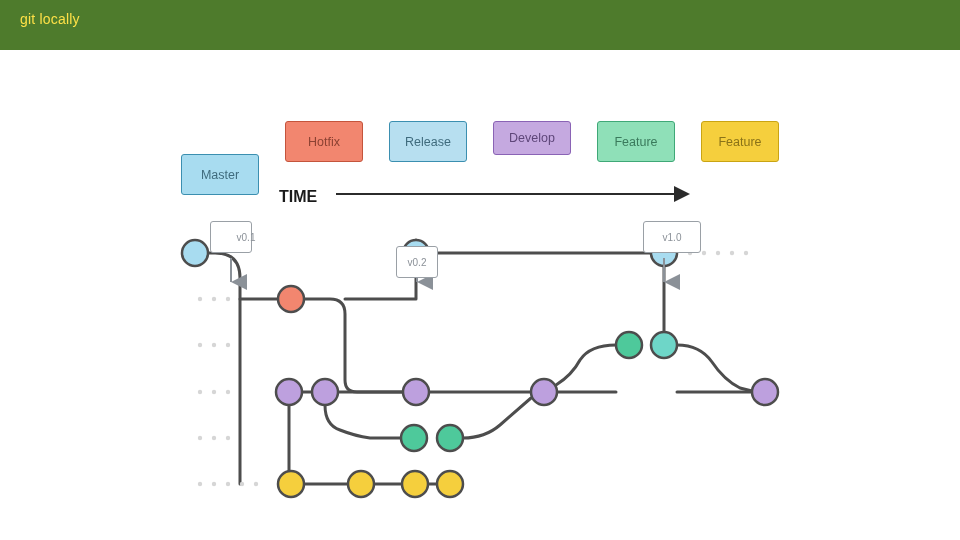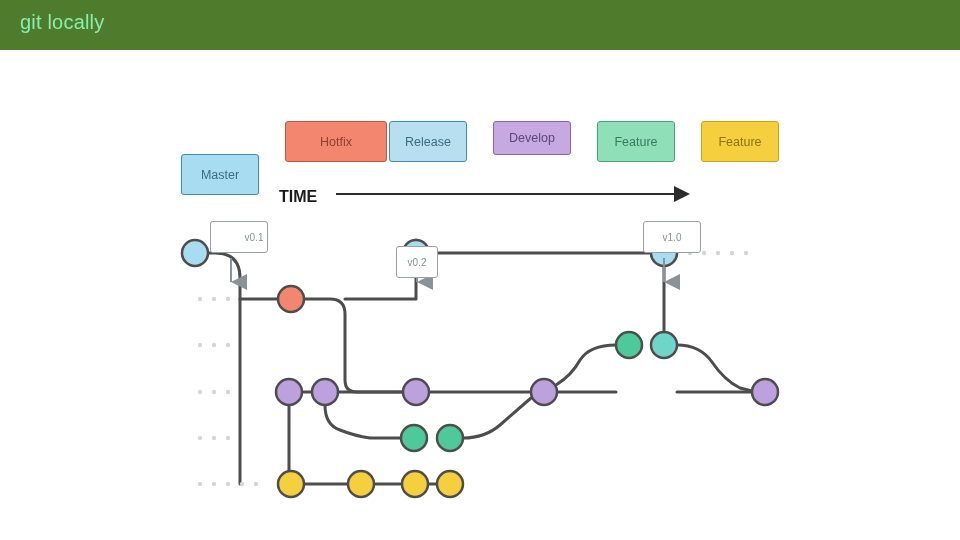--- a/index.html
+++ b/index.html
@@ -26,8 +26,8 @@
     position: absolute;
     left: 20px;
     top: 11px;
-    font-size: 20px;
-    color: #86efac;
+    font-size: 14px;
+    color: #fde047;
     font-family: "Liberation Sans", sans-serif;
     letter-spacing: 0.2px;
   }

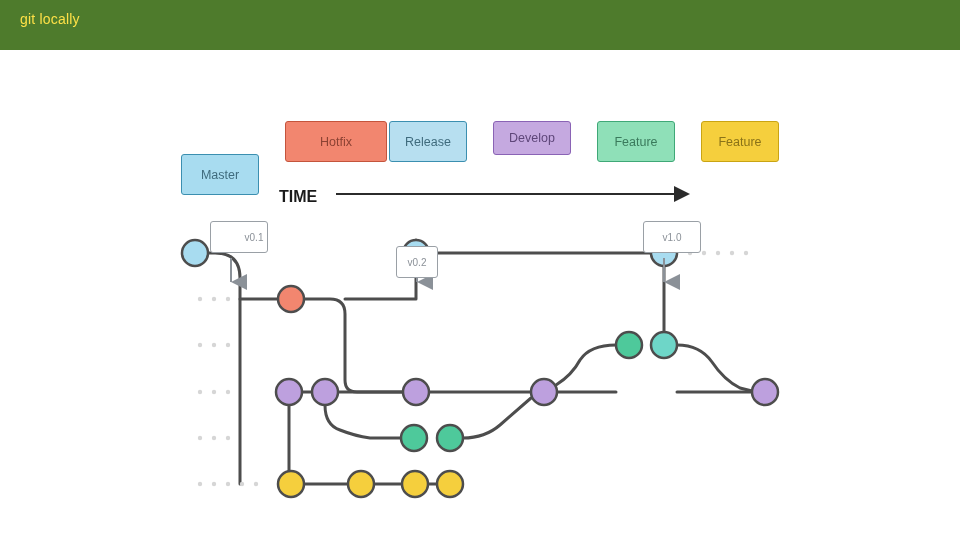--- a/index.html
+++ b/index.html
@@ -81,7 +81,7 @@
       <div class="legend-box" style="left: 181px; top: 71px; width: 78px; height: 41px; background: rgb(168, 220, 240); border: 1.5px solid rgb(59, 143, 176); color: rgb(63, 107, 125); margin-top: 33px;">
         <span>Master</span>
       </div>
-      <div class="legend-box" style="left: 285px; top: 71px; width: 102px; height: 41px; background: rgb(242, 134, 111); border: 1.5px solid rgb(196, 84, 60); color: rgb(140, 66, 51);">
+      <div class="legend-box" style="left: 285px; top: 71px; width: 78px; height: 41px; background: rgb(242, 134, 111); border: 1.5px solid rgb(196, 84, 60); color: rgb(140, 66, 51);">
         <span>Hotfix</span>
       </div>
       <div class="legend-box" style="left: 389px; top: 71px; width: 78px; height: 41px; background: rgb(183, 223, 240); border: 1.5px solid rgb(59, 143, 176); color: rgb(63, 107, 125);">

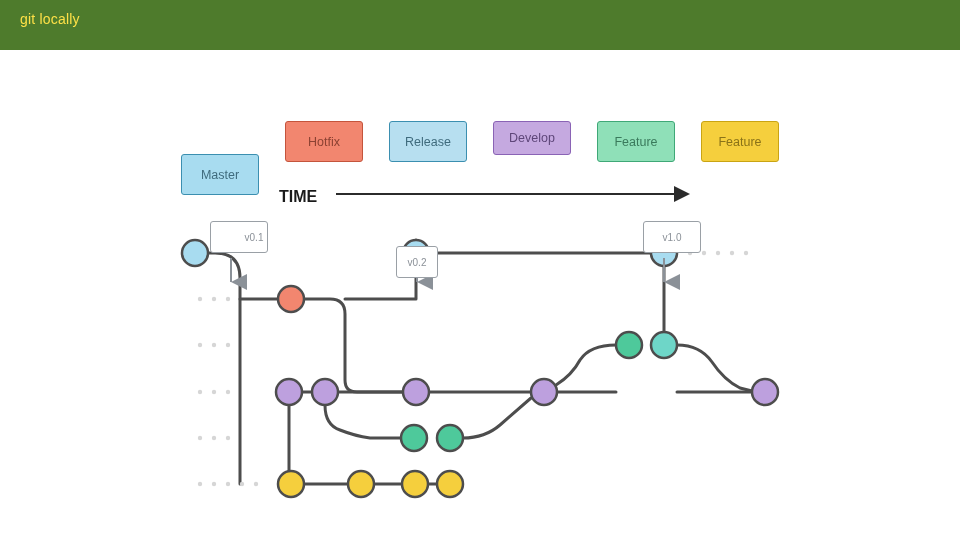--- a/index.html
+++ b/index.html
@@ -101,7 +101,7 @@
   <div id="time-label" style="left: 279px; top: 138px;">TIME</div>
 
   <div id="tags">
-      <div class="tag-box" style="left: 210px; top: 171px; width: 58px; height: 32px; border: 1.5px solid rgb(154, 160, 166); color: rgb(139, 145, 152); padding-left: 30px;">
+      <div class="tag-box" style="left: 210px; top: 171px; width: 42px; height: 32px; border: 1.5px solid rgb(154, 160, 166); color: rgb(139, 145, 152); padding-left: 30px;">
         <span>v0.1</span>
       </div>
       <div class="tag-box" style="left: 396px; top: 171px; width: 42px; height: 32px; border: 1.5px solid rgb(154, 160, 166); color: rgb(139, 145, 152); margin-top: 25px;">

